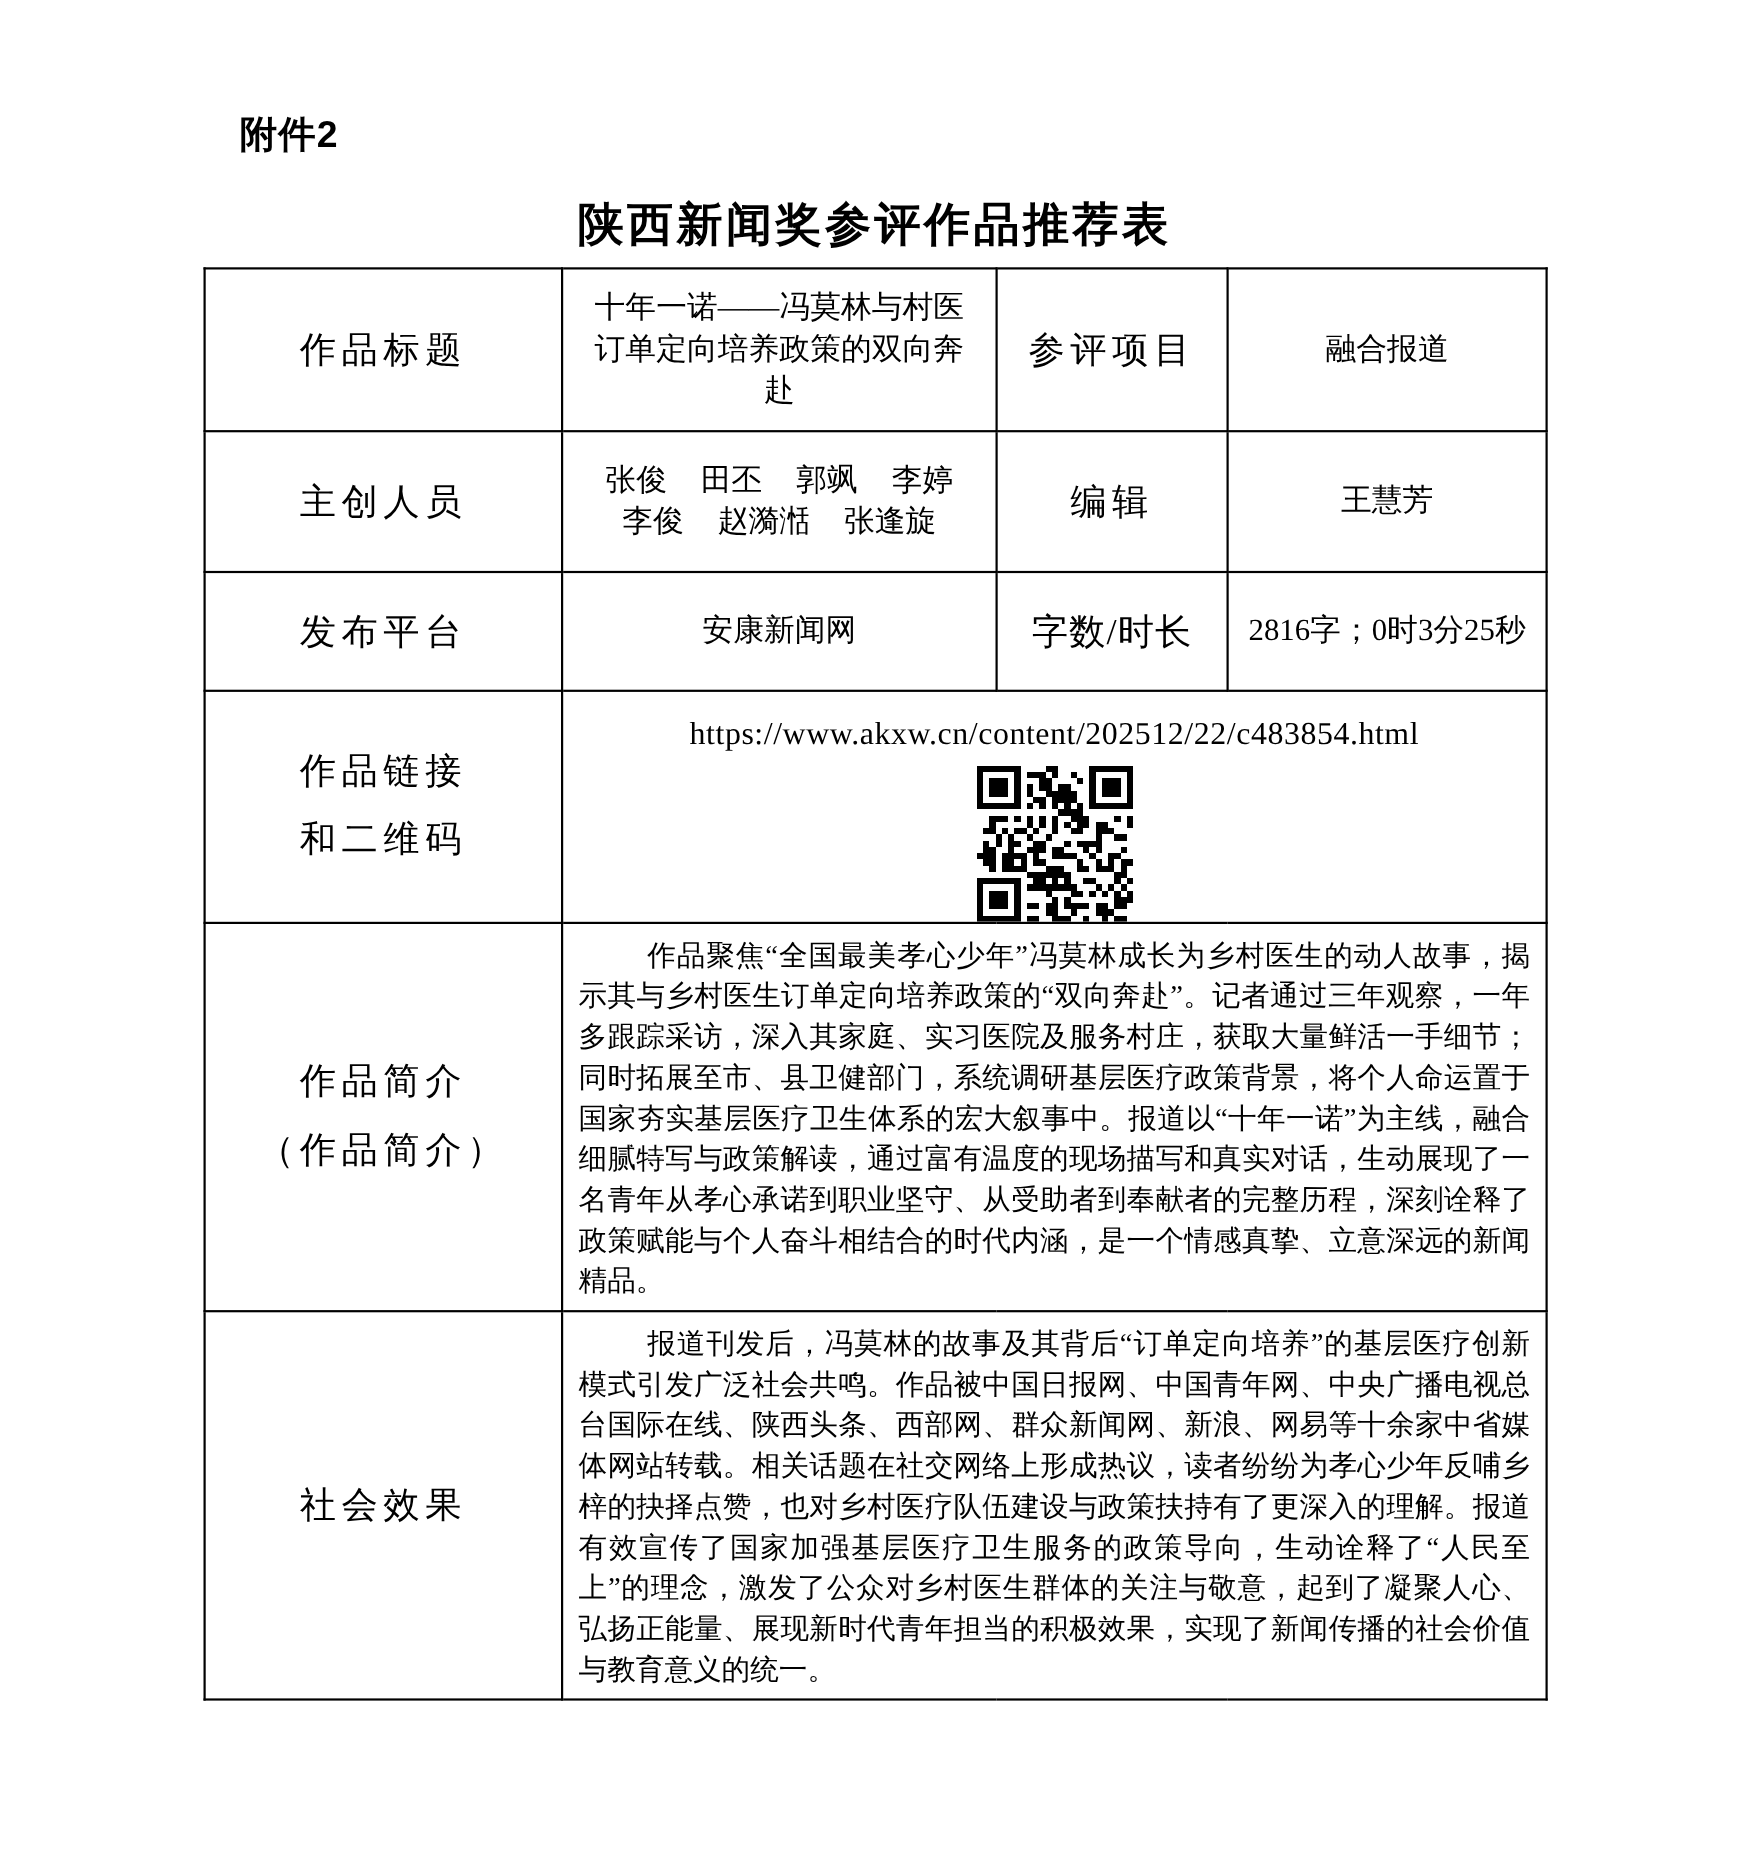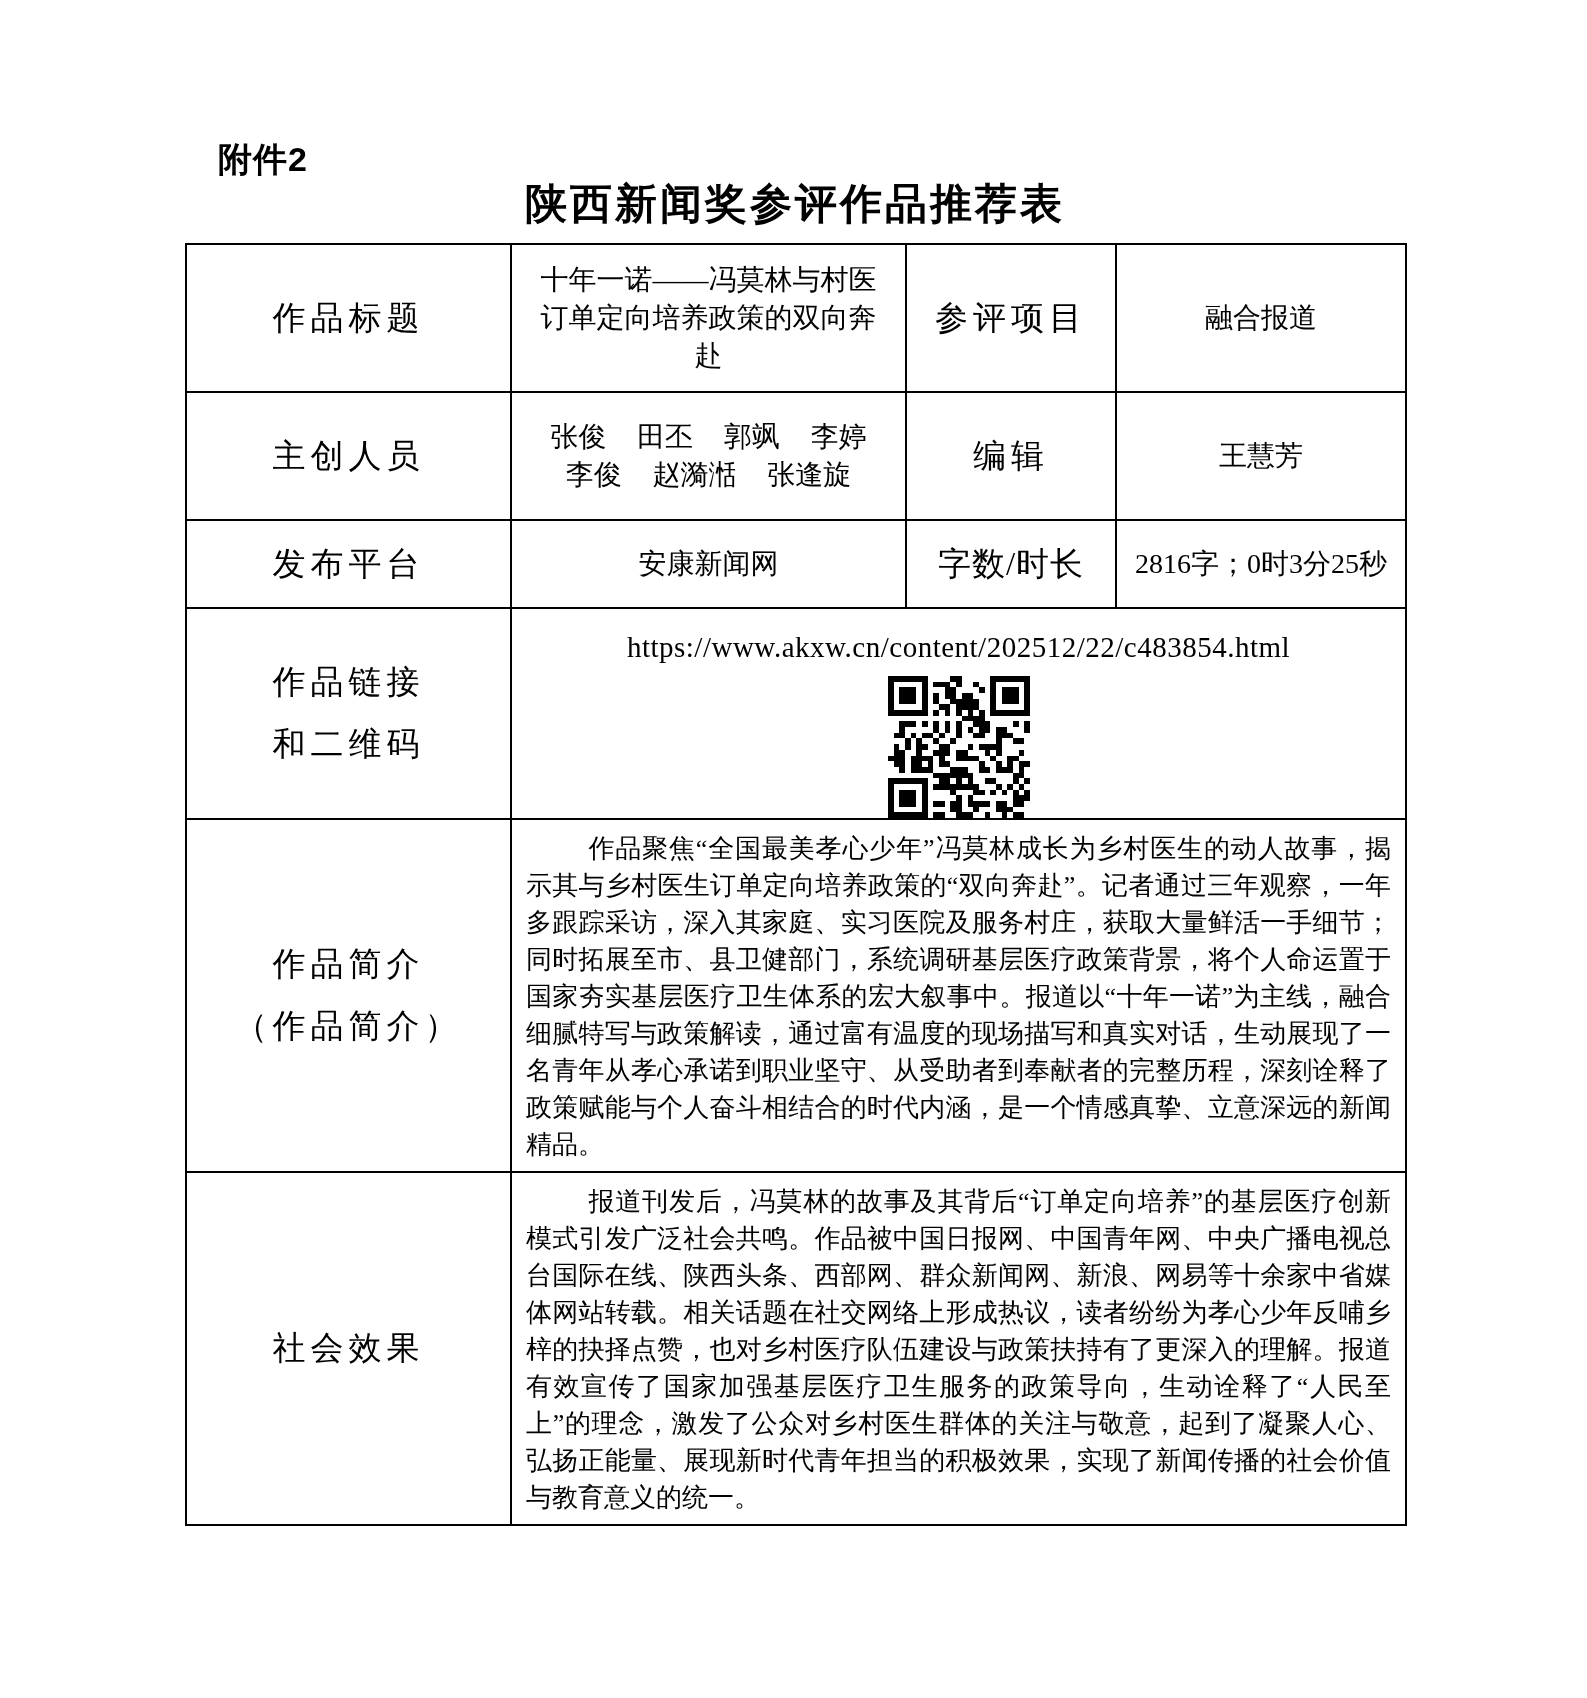--- a/index.html
+++ b/index.html
@@ -21,7 +21,6 @@
     font-size: 34px;
     font-weight: 600;
     letter-spacing: 1px;
-    margin-top: 37px;
   }
   .doc-title {
     position: absolute;

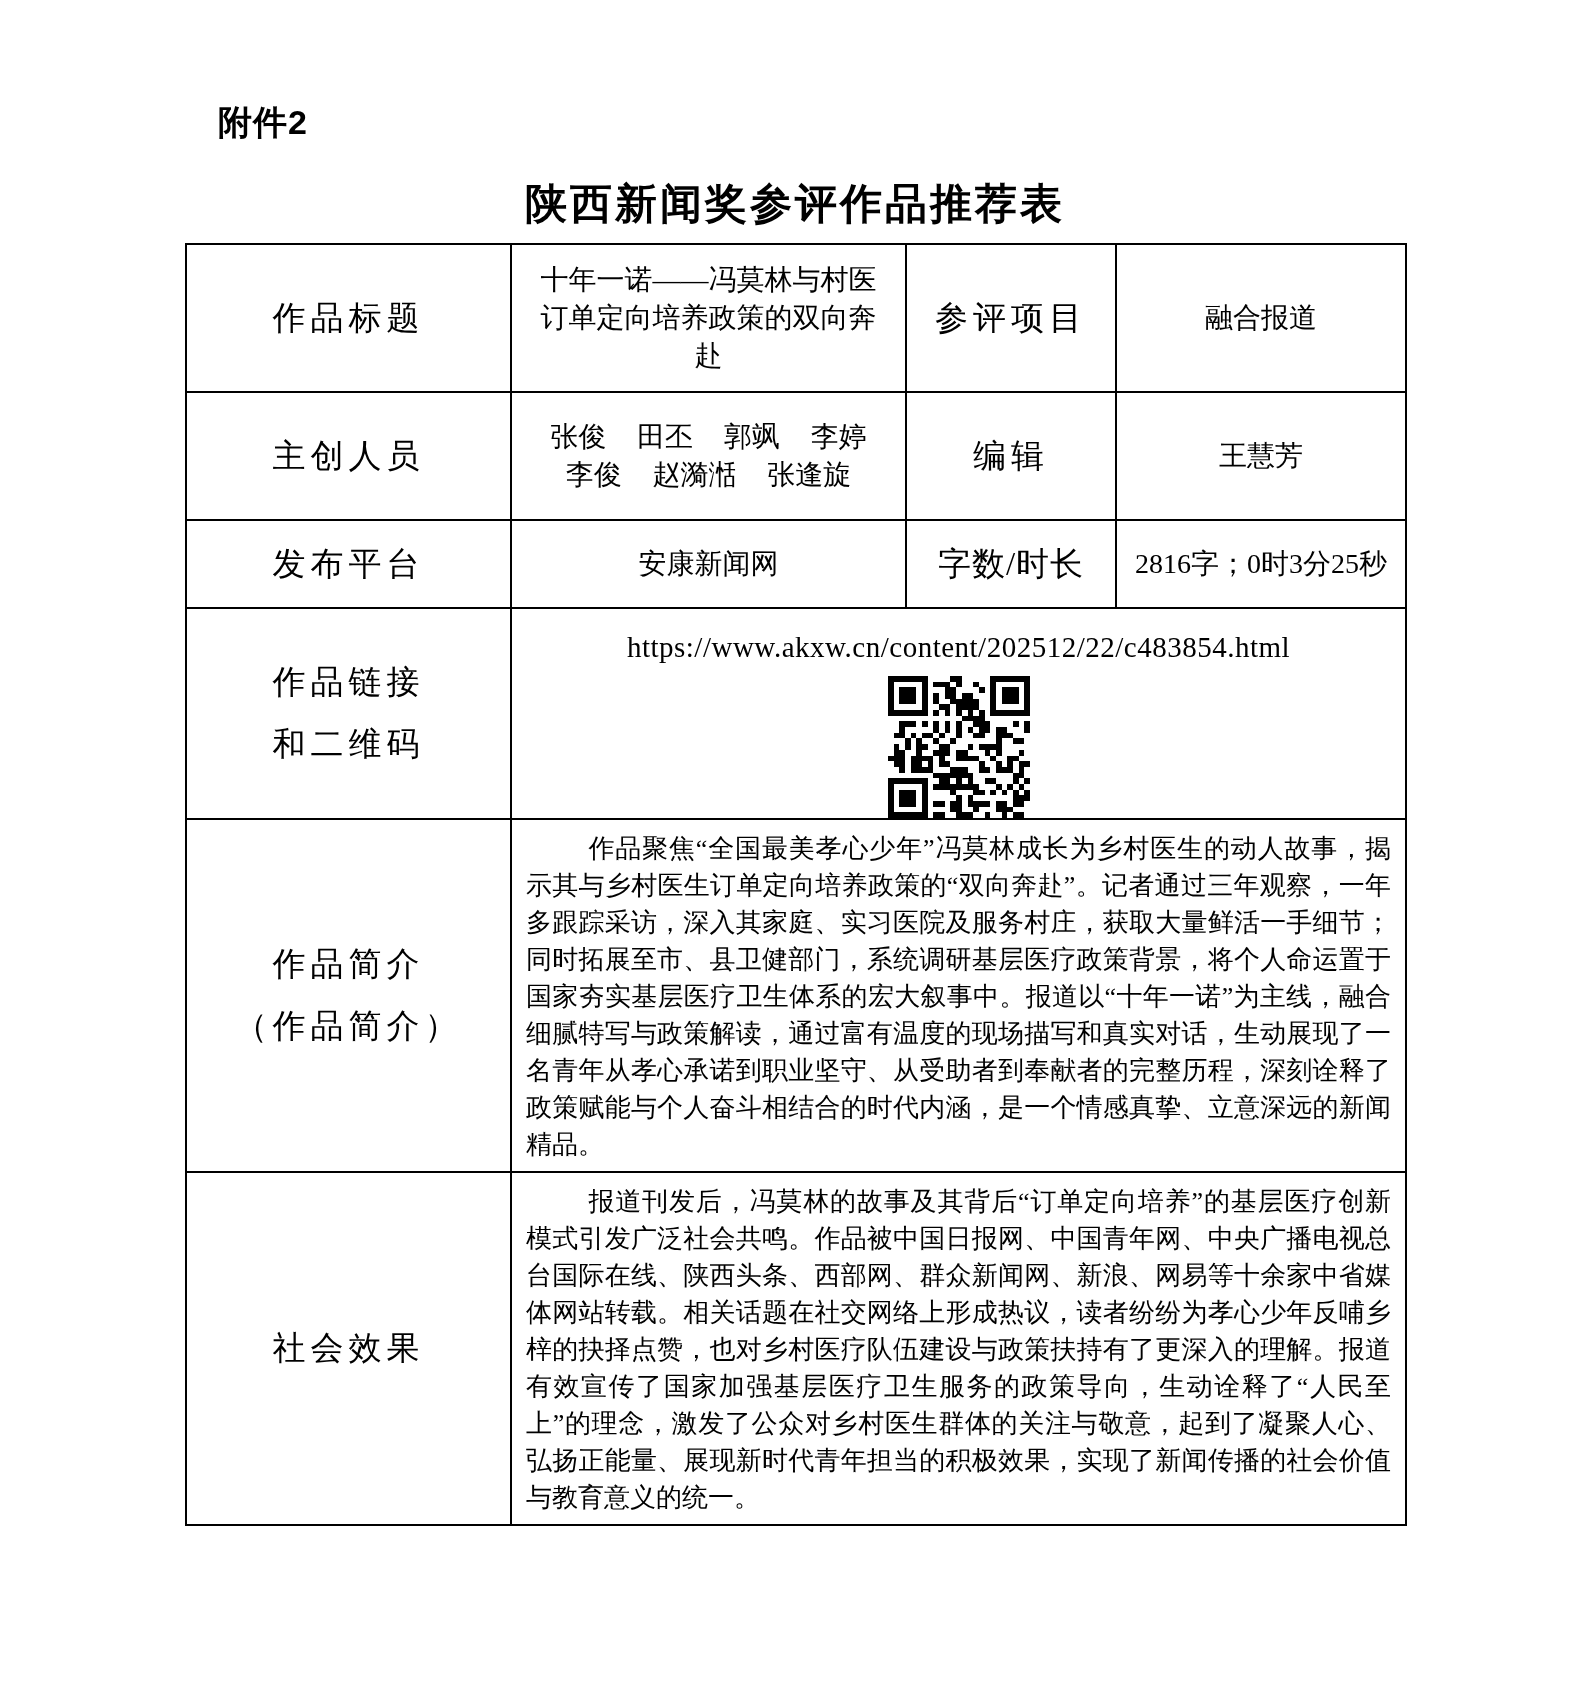--- a/index.html
+++ b/index.html
@@ -84,7 +84,7 @@
   }
   tr.r1 > td { height: 148px; }
   tr.r2 > td { height: 128px; }
-  tr.r3 > td { height: 88px; }
+  tr.r3 > td { height: 108px; }
   tr.r4 > td { height: 66px; }
   tr.r5 > td { height: 198px; }
   tr.r6 > td { height: 322px; }

